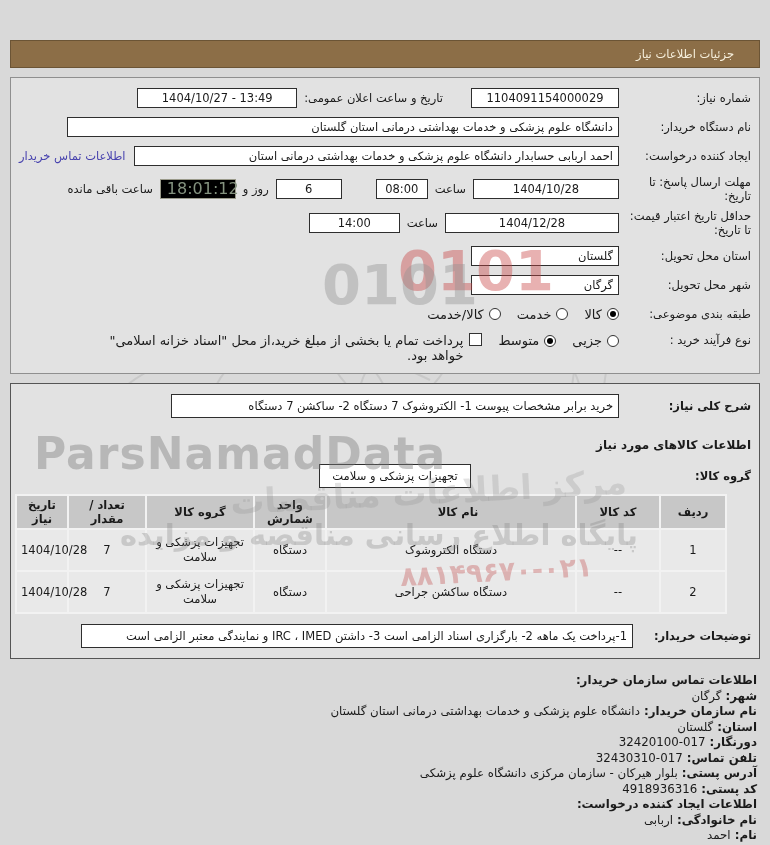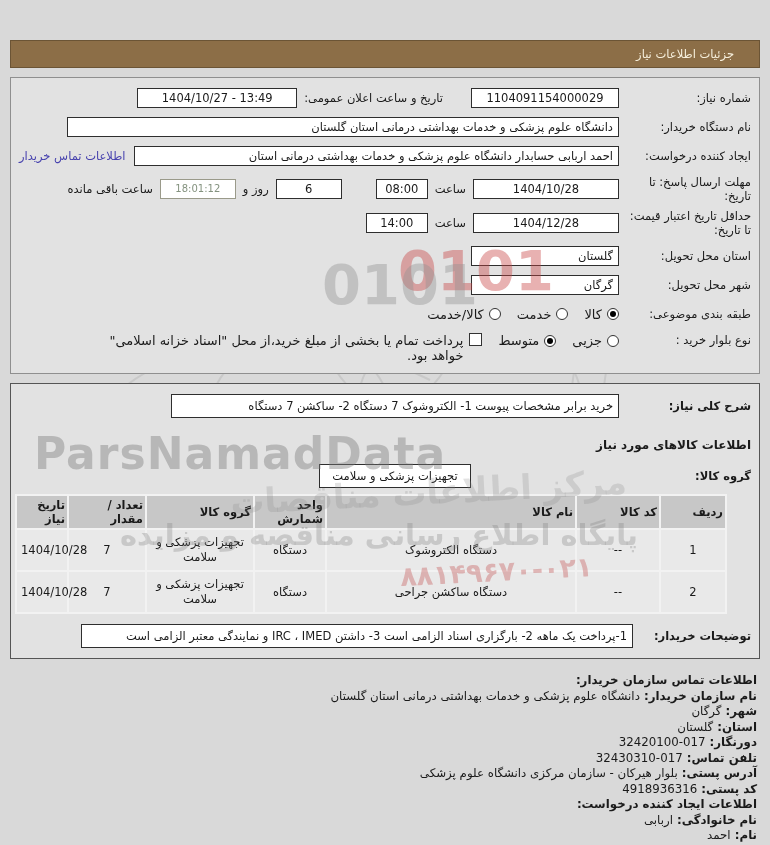--- a/index.html
+++ b/index.html
@@ -38,8 +38,8 @@
   .ltr { direction:ltr; unicode-bidi:isolate; }
   .mini-lbl { margin:0 7px; font-size:11.5px; white-space:nowrap; }
   .countdown {
-    background:#ffffff; border:1px solid #9a9a8a; color:#84927f;
-    height:20px; line-height:18px; padding:0 6px; font-size:10px;
+    background:#000000; border:1px solid #9a9a8a; color:#84927f;
+    height:20px; line-height:18px; padding:0 6px; font-size:16px;
     text-align:center;
   }
   .link { color:#4742ae; margin-right:8px; font-size:11.5px; cursor:pointer; white-space:nowrap; }

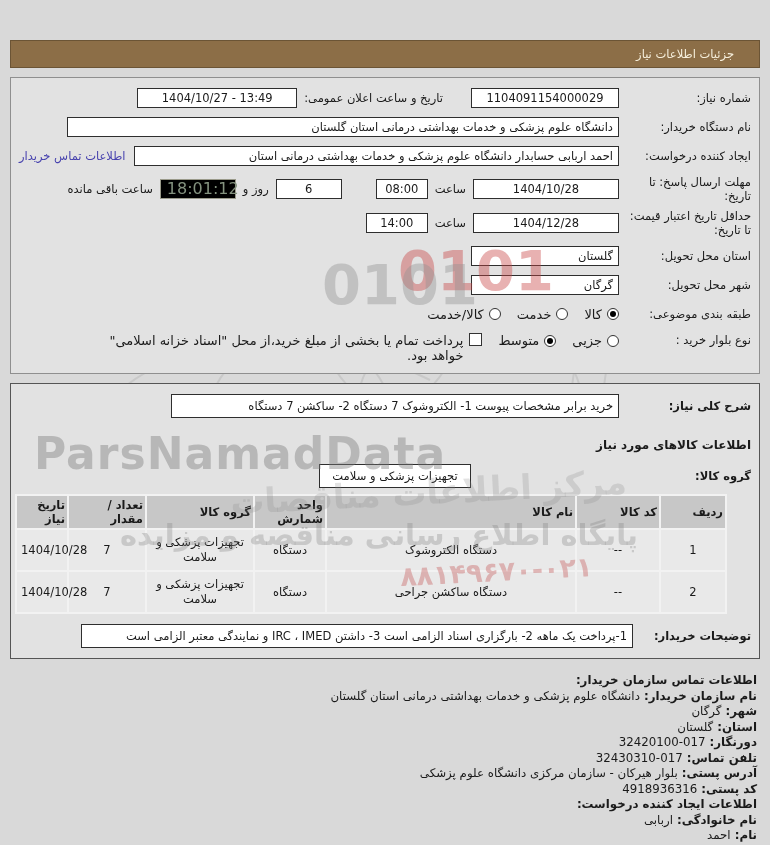--- a/index.html
+++ b/index.html
@@ -134,7 +134,7 @@
     <div class="lbl">حداقل تاریخ اعتبار قیمت: تا تاریخ:</div>
     <div class="field ctr ltr" style="width:146px">1404/12/28</div>
     <span class="mini-lbl">ساعت</span>
-    <div class="field ctr ltr" style="width:62px">14:00</div>
+    <div class="field ctr ltr" style="width:91px">14:00</div>
   </div>
   <div class="row">
     <div class="lbl">استان محل تحویل:</div>

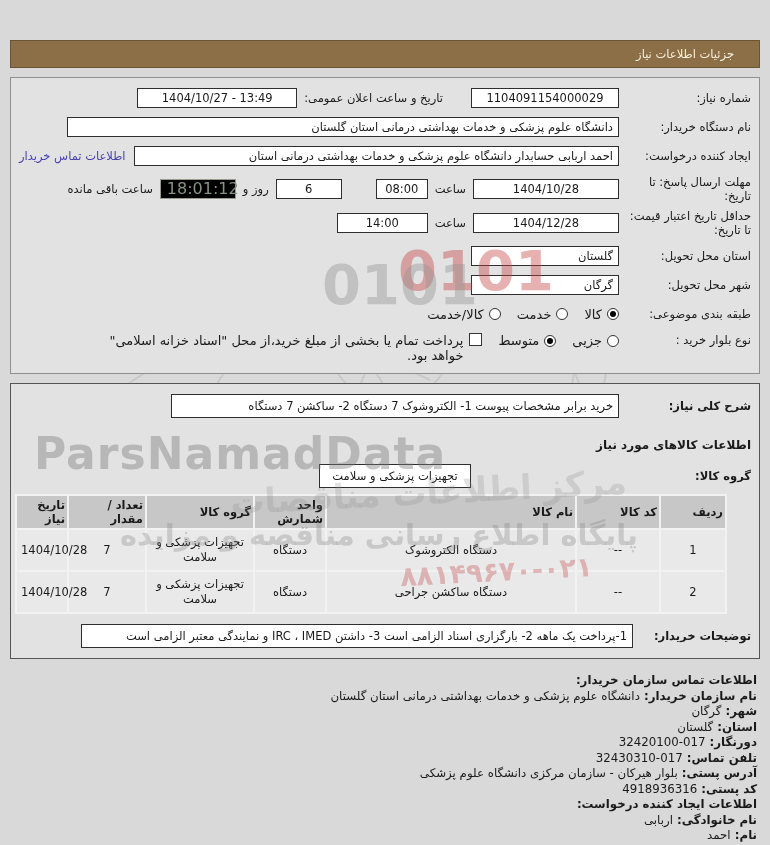--- a/index.html
+++ b/index.html
@@ -132,7 +132,7 @@
   </div>
   <div class="row">
     <div class="lbl">حداقل تاریخ اعتبار قیمت: تا تاریخ:</div>
-    <div class="field ctr ltr" style="width:146px">1404/12/28</div>
+    <div class="field ctr ltr" style="width:174px">1404/12/28</div>
     <span class="mini-lbl">ساعت</span>
     <div class="field ctr ltr" style="width:91px">14:00</div>
   </div>

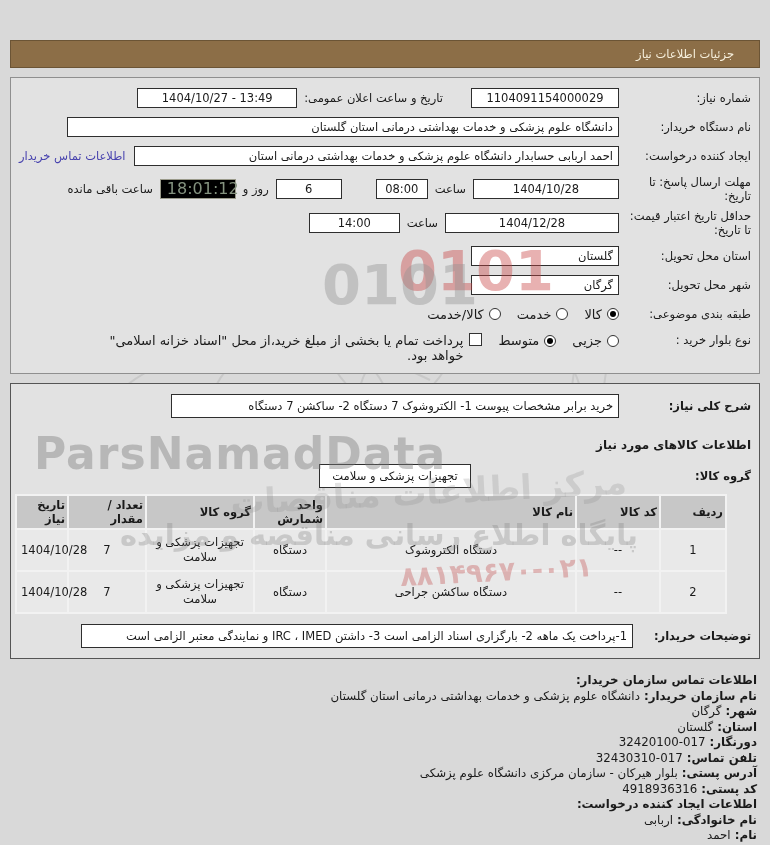--- a/index.html
+++ b/index.html
@@ -162,7 +162,7 @@
       </div>
   </div>
   <div class="row" style="align-items:flex-start">
-    <div class="lbl">نوع بلوار خرید :</div>
+    <div class="lbl">نوع فرآیند خرید :</div>
     <div style="display:flex">
         <span class="opt">
           <span class="radio"></span>

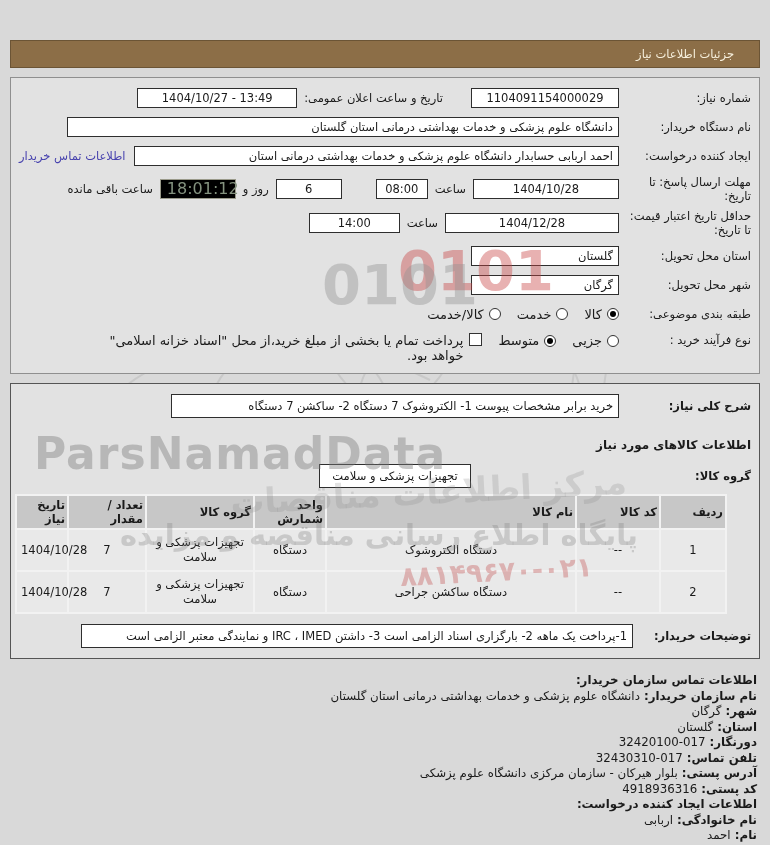--- a/index.html
+++ b/index.html
@@ -63,7 +63,7 @@
   }
   table.items th {
     background:#c7c7c7; font-weight:bold; height:28px;
-    border:2px solid #f2f2f2; text-align:right; padding:2px;
+    border:2px solid #f2f2f2; text-align:center; padding:2px;
   }
   table.items td {
     background:#e9e9e9; border:2px solid #f2f2f2; text-align:center;

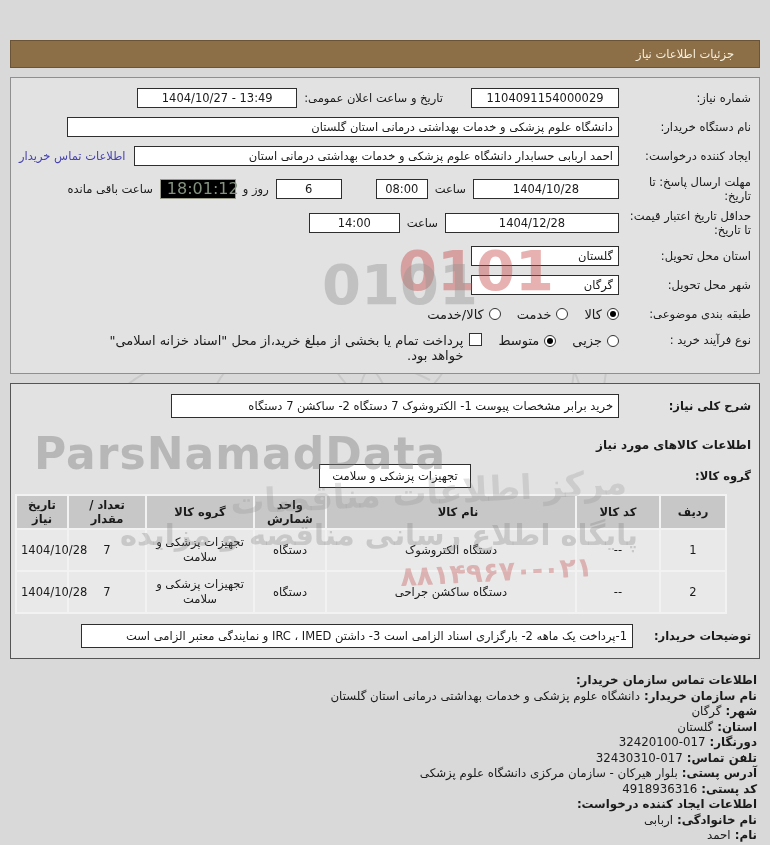--- a/index.html
+++ b/index.html
@@ -230,8 +230,8 @@
 <div class="contact">
   <div class="chead">اطلاعات تماس سازمان خریدار:</div>
   <div id="org-lines">
+      <div class="cline"><b>شهر: </b><span>گرگان</span></div>
       <div class="cline"><b>نام سازمان خریدار: </b><span>دانشگاه علوم پزشکی و خدمات بهداشتی درمانی استان گلستان</span></div>
-      <div class="cline"><b>شهر: </b><span>گرگان</span></div>
       <div class="cline"><b>استان: </b><span>گلستان</span></div>
       <div class="cline"><b>دورنگار: </b><span class="ltr">32420100-017</span></div>
       <div class="cline"><b>تلفن تماس: </b><span class="ltr">32430310-017</span></div>

